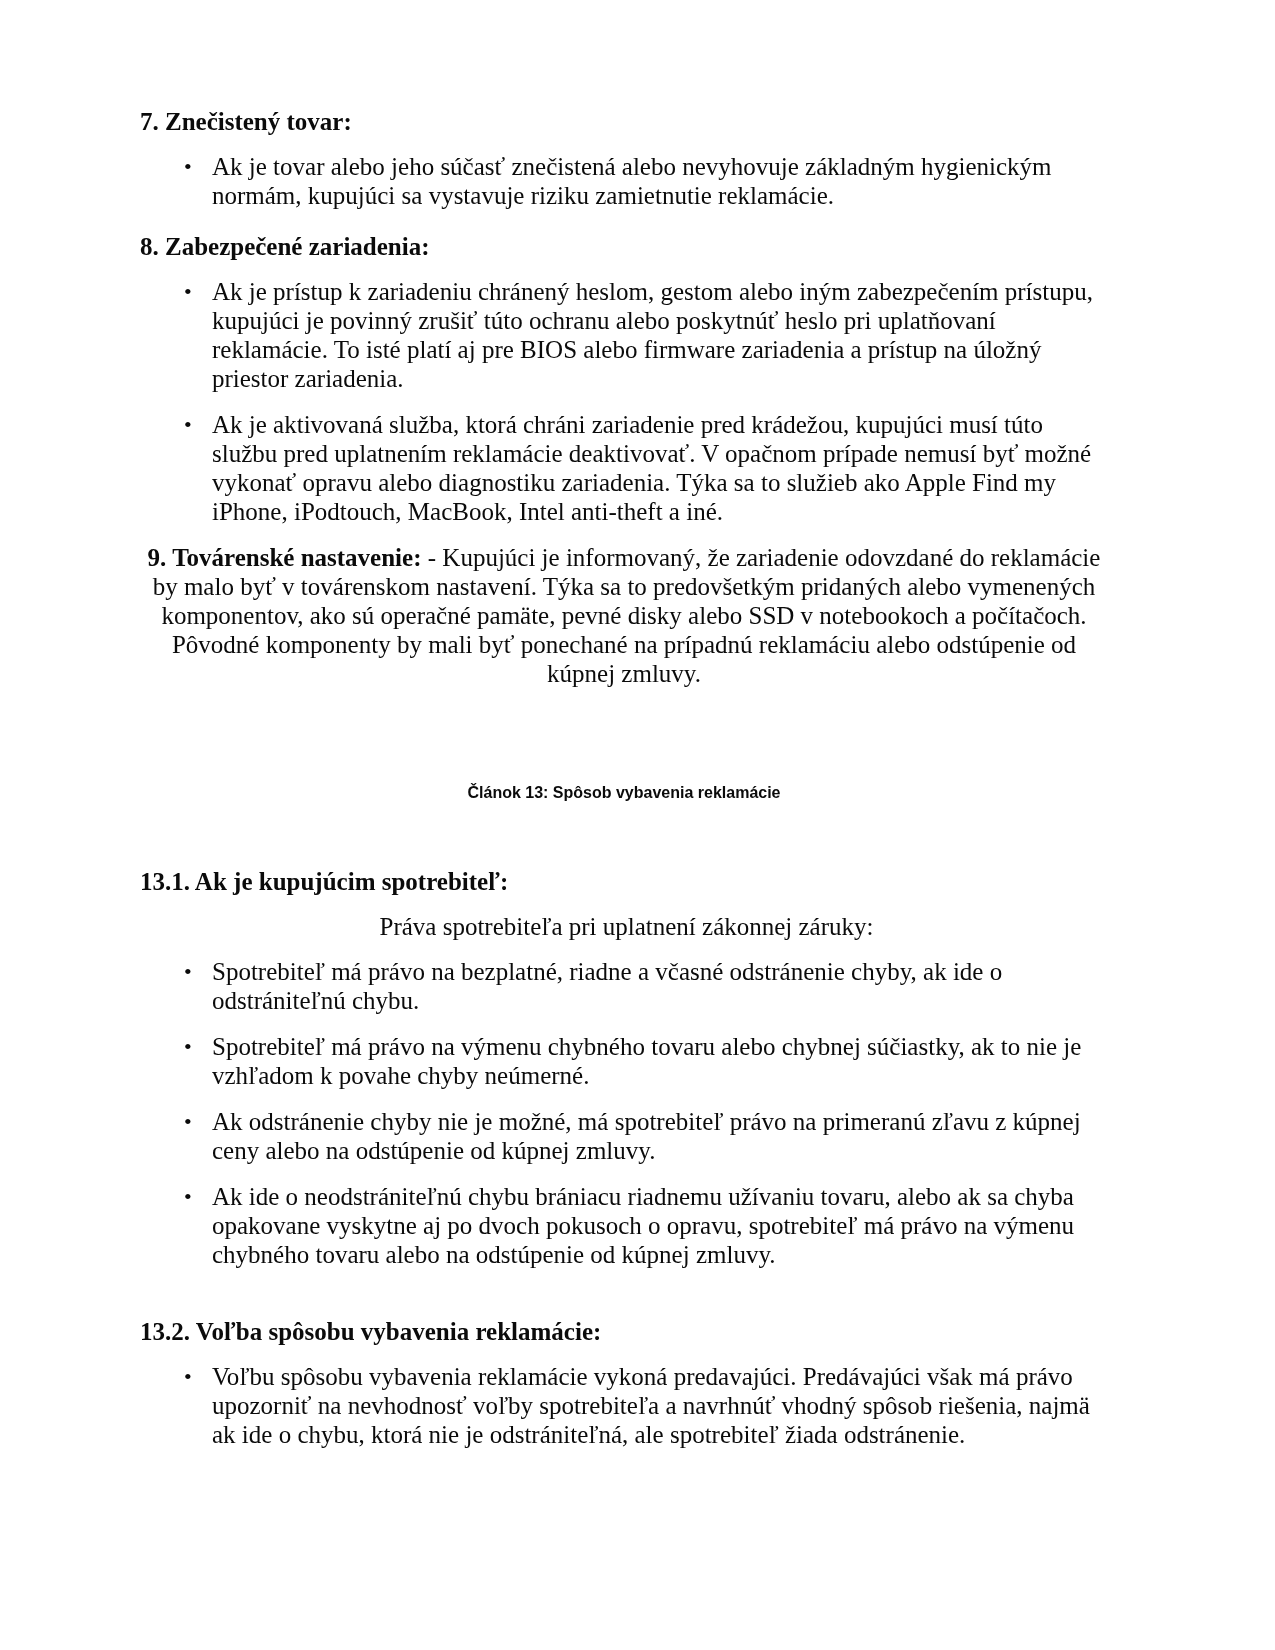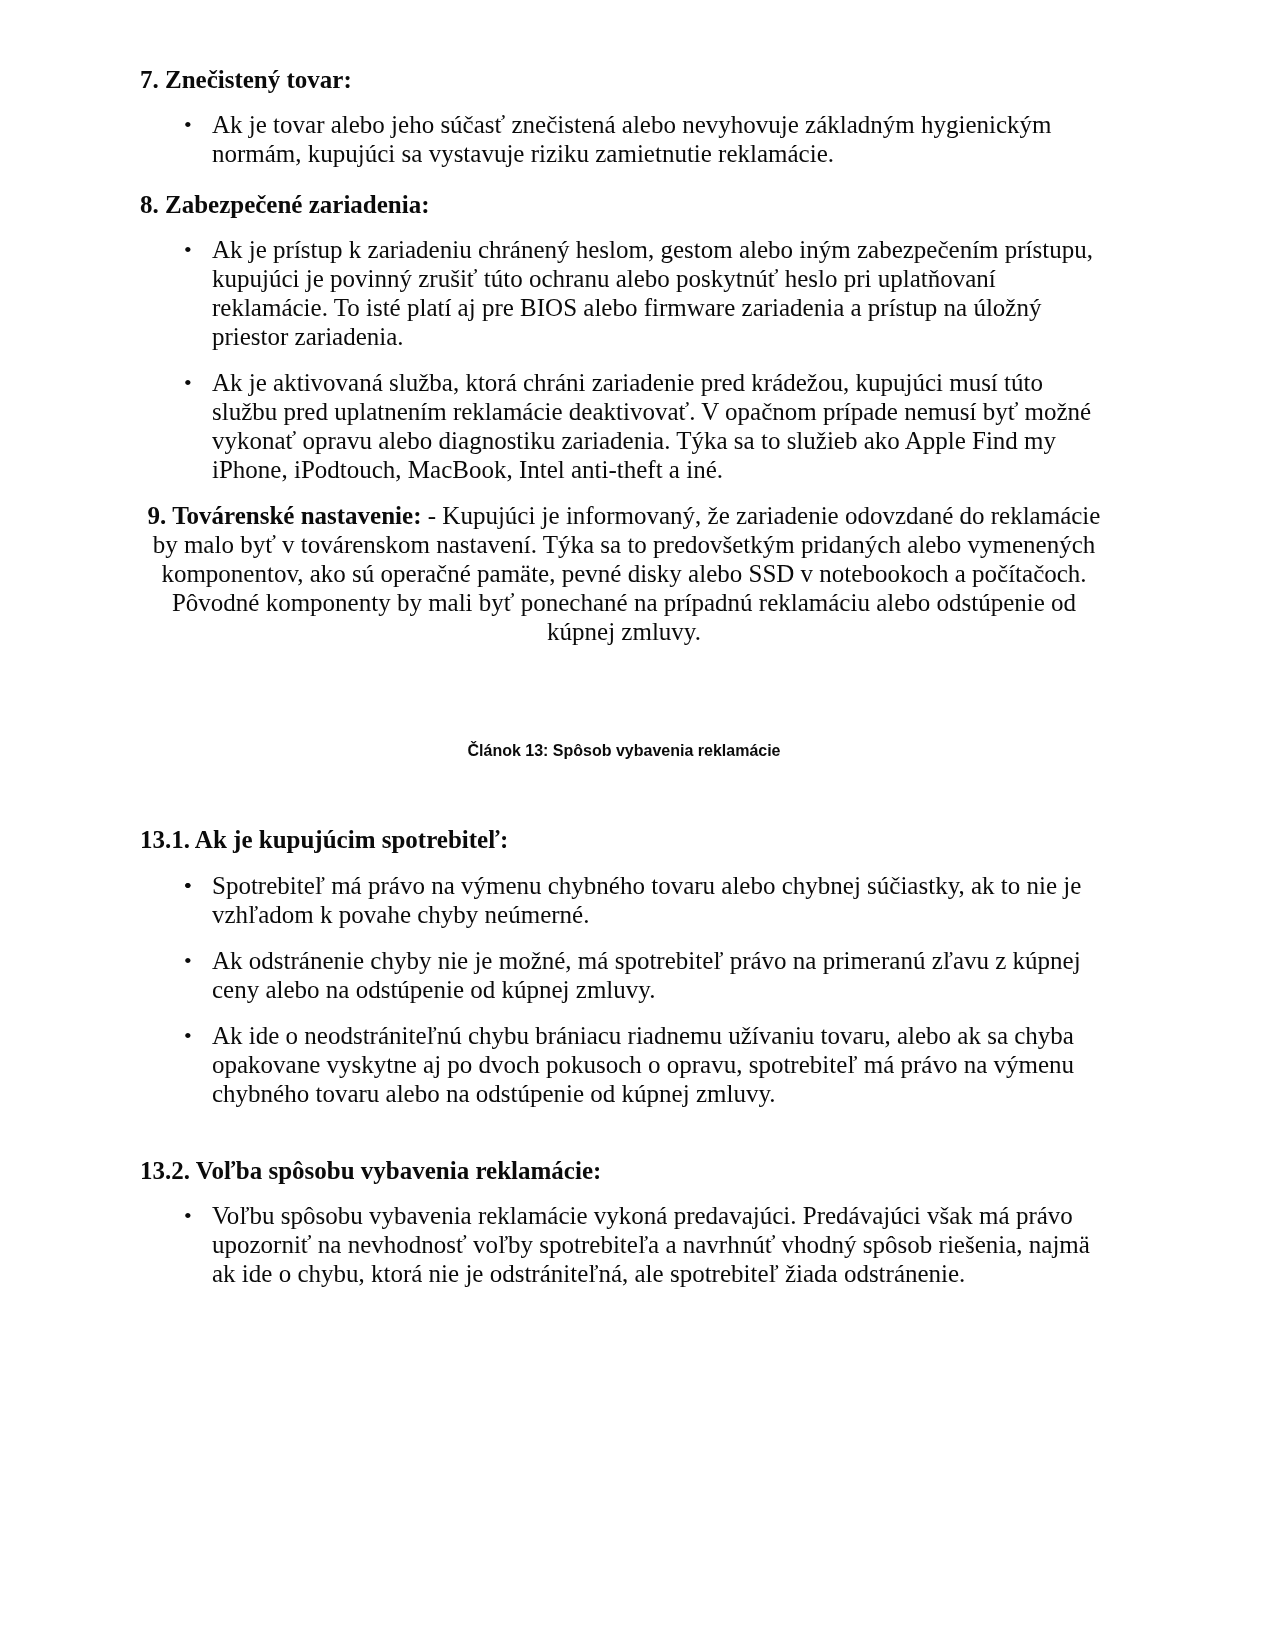--- a/index.html
+++ b/index.html
@@ -21,7 +21,7 @@
     box-sizing: border-box;
     width: 1258px;
     height: 1650px;
-    padding: 65px 150px 60px 140px;
+    padding: 107px 150px 60px 140px;
     overflow: hidden;
   }
   .doc-heading {

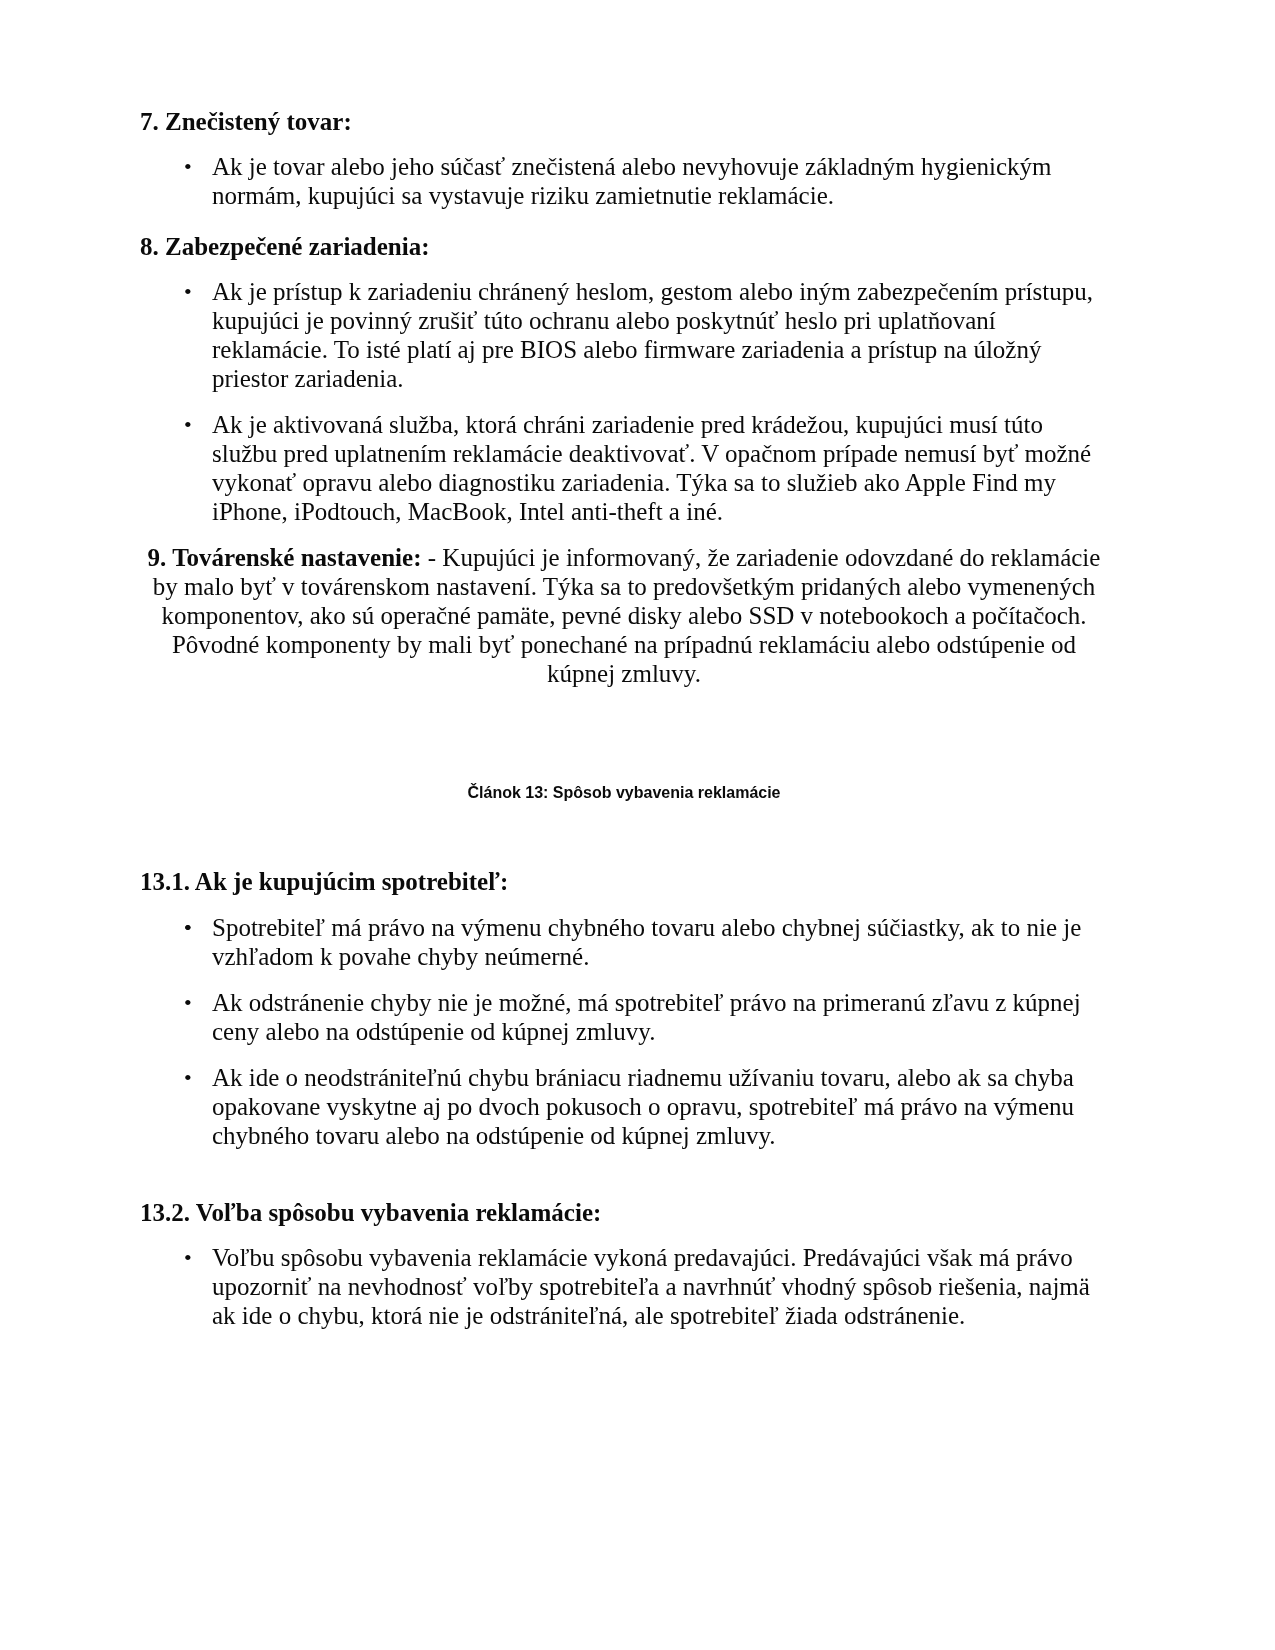--- a/index.html
+++ b/index.html
@@ -104,6 +104,7 @@
 
   <div class="section subsection-13-1">
     <div class="doc-heading section-heading">13.1. Ak je kupujúcim spotrebiteľ:</div>
+    <p class="body-para intro-line">Práva spotrebiteľa pri uplatnení zákonnej záruky:</p>
     <ul class="bullets">
       <li>
         <span class="bullet-marker">•</span>

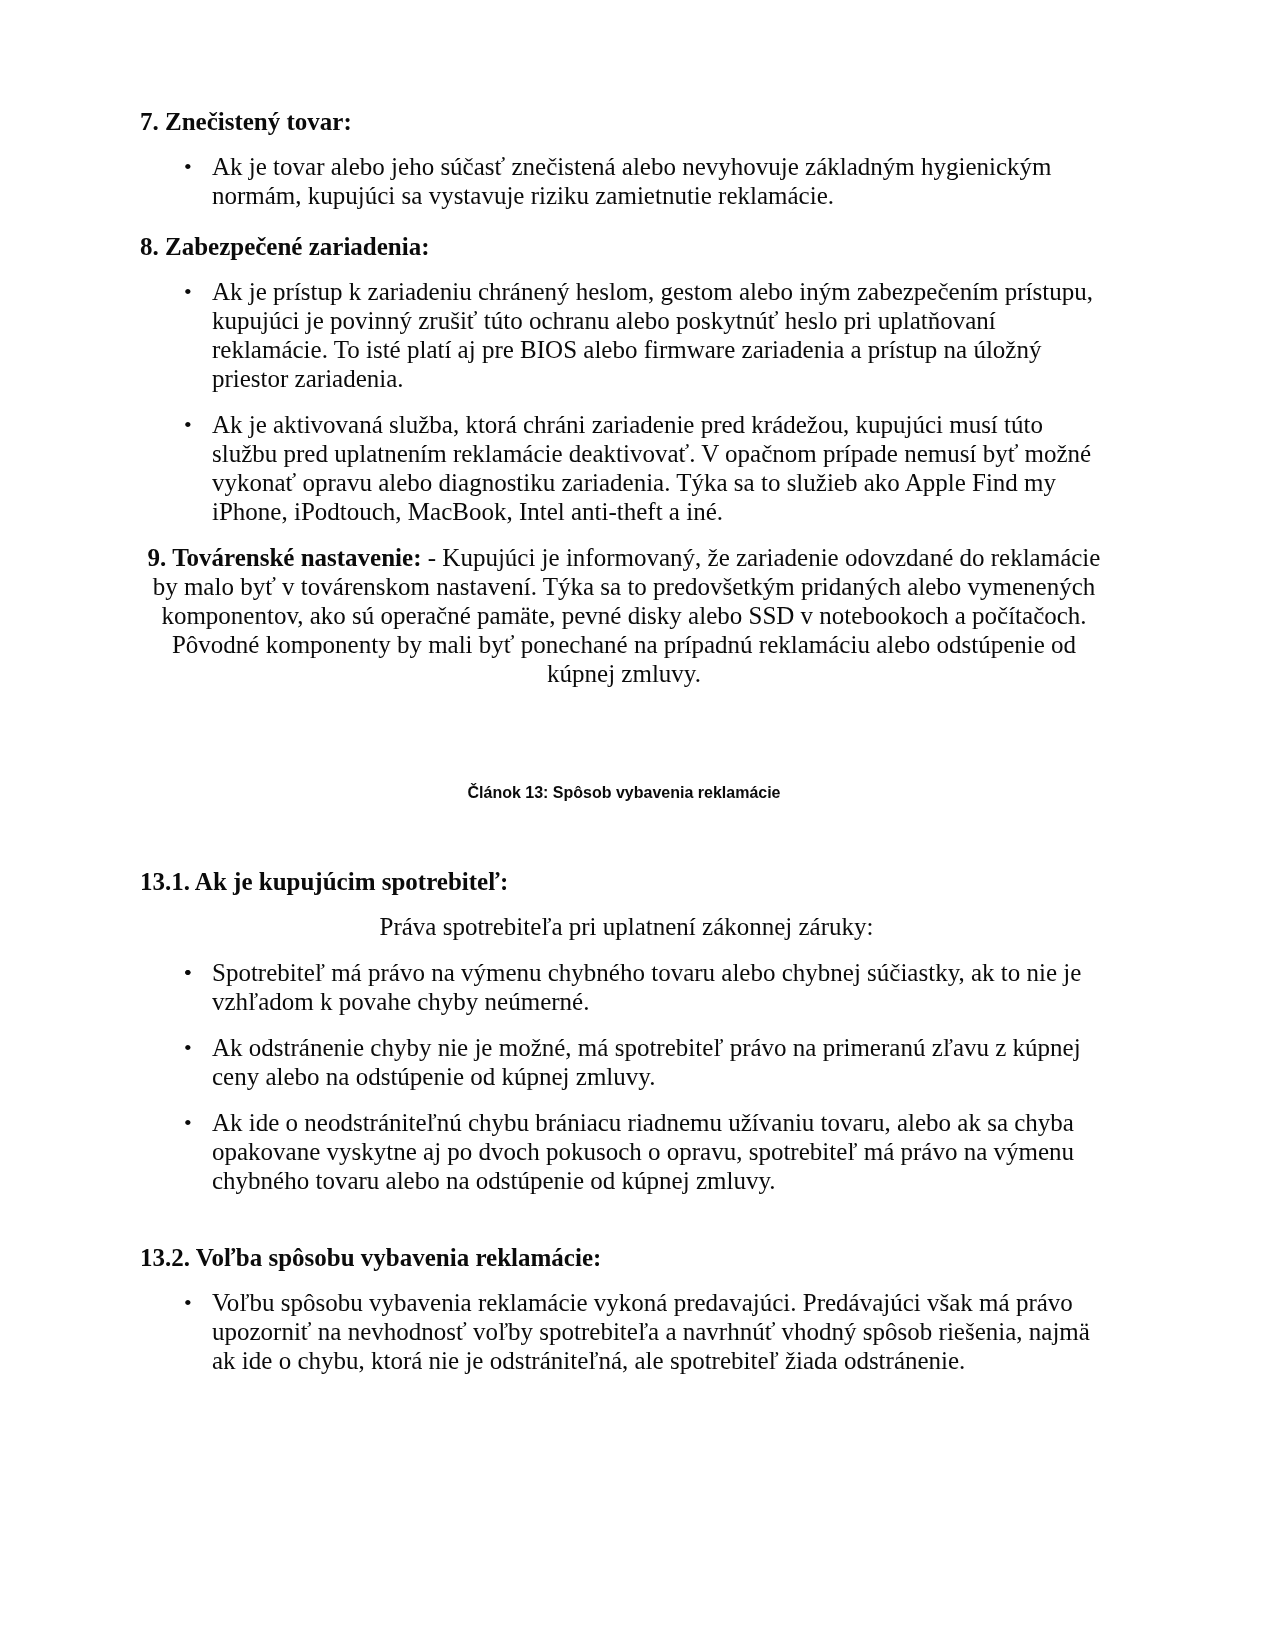--- a/index.html
+++ b/index.html
@@ -108,6 +108,7 @@
     <ul class="bullets">
       <li>
         <span class="bullet-marker">•</span>
+        <span>Spotrebiteľ má právo na bezplatné, riadne a včasné odstránenie chyby, ak ide o odstrániteľnú chybu.</span>
       </li>
       <li>
         <span class="bullet-marker">•</span>

